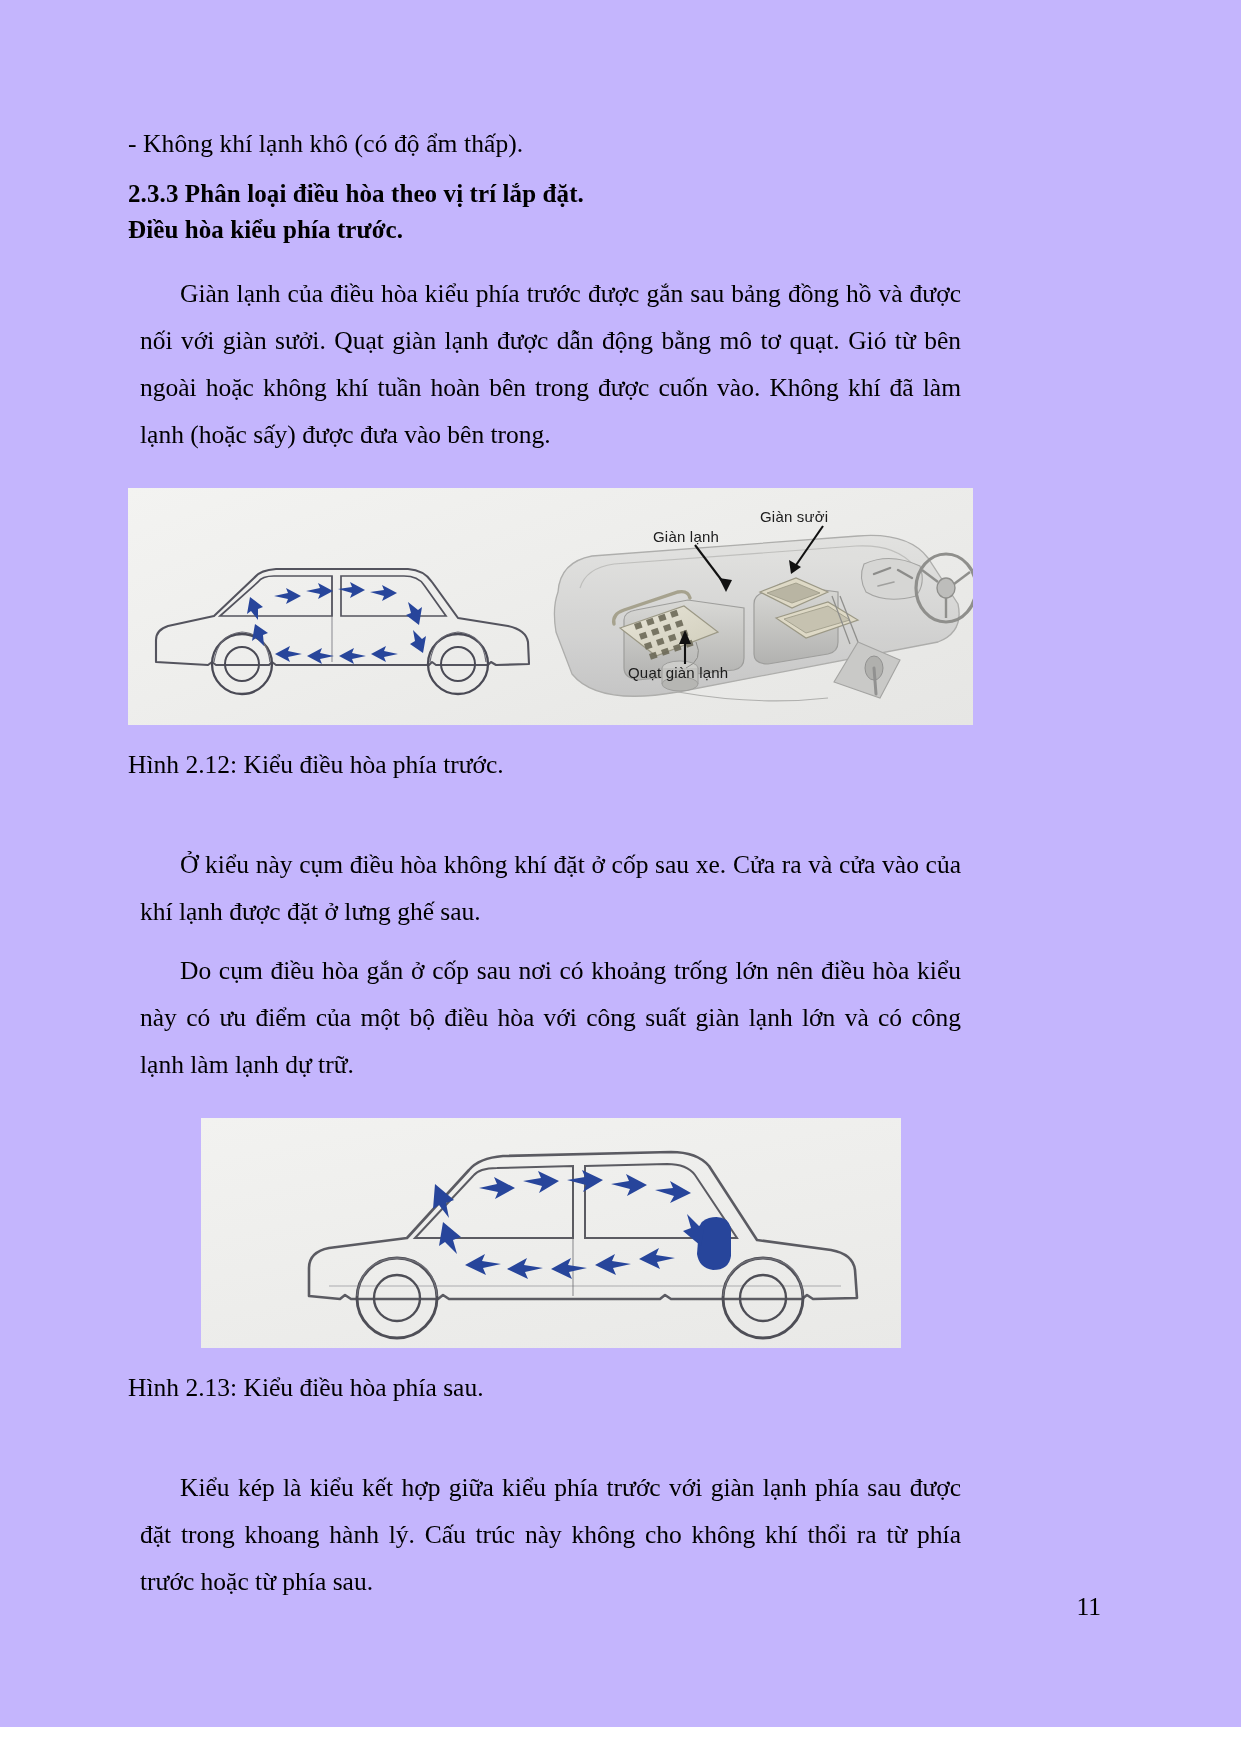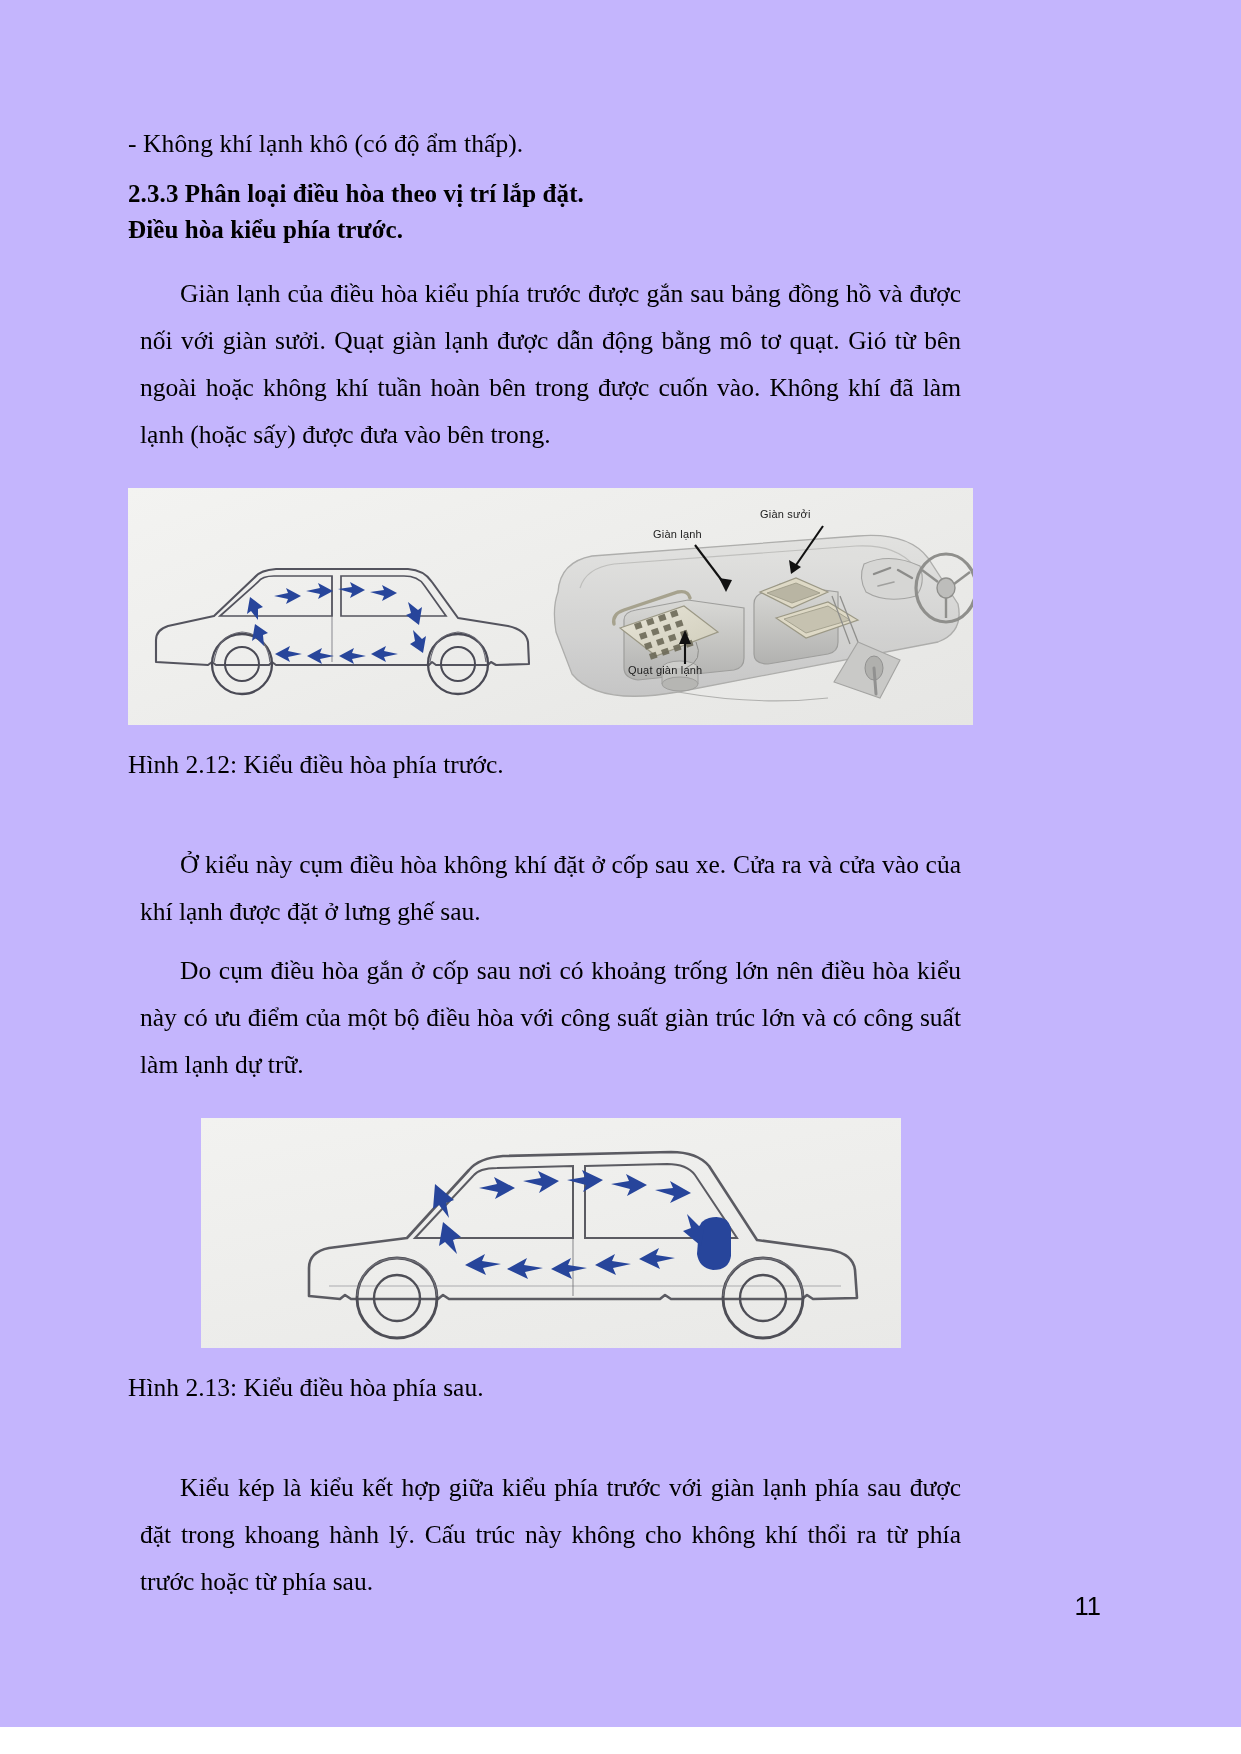--- a/index.html
+++ b/index.html
@@ -81,7 +81,7 @@
   .fig-label {
     position: absolute;
     font-family: "Liberation Sans", "DejaVu Sans", sans-serif;
-    font-size: 11px;
+    font-size: 15px;
     color: #1c1c1c;
     white-space: nowrap;
     letter-spacing: 0.2px;

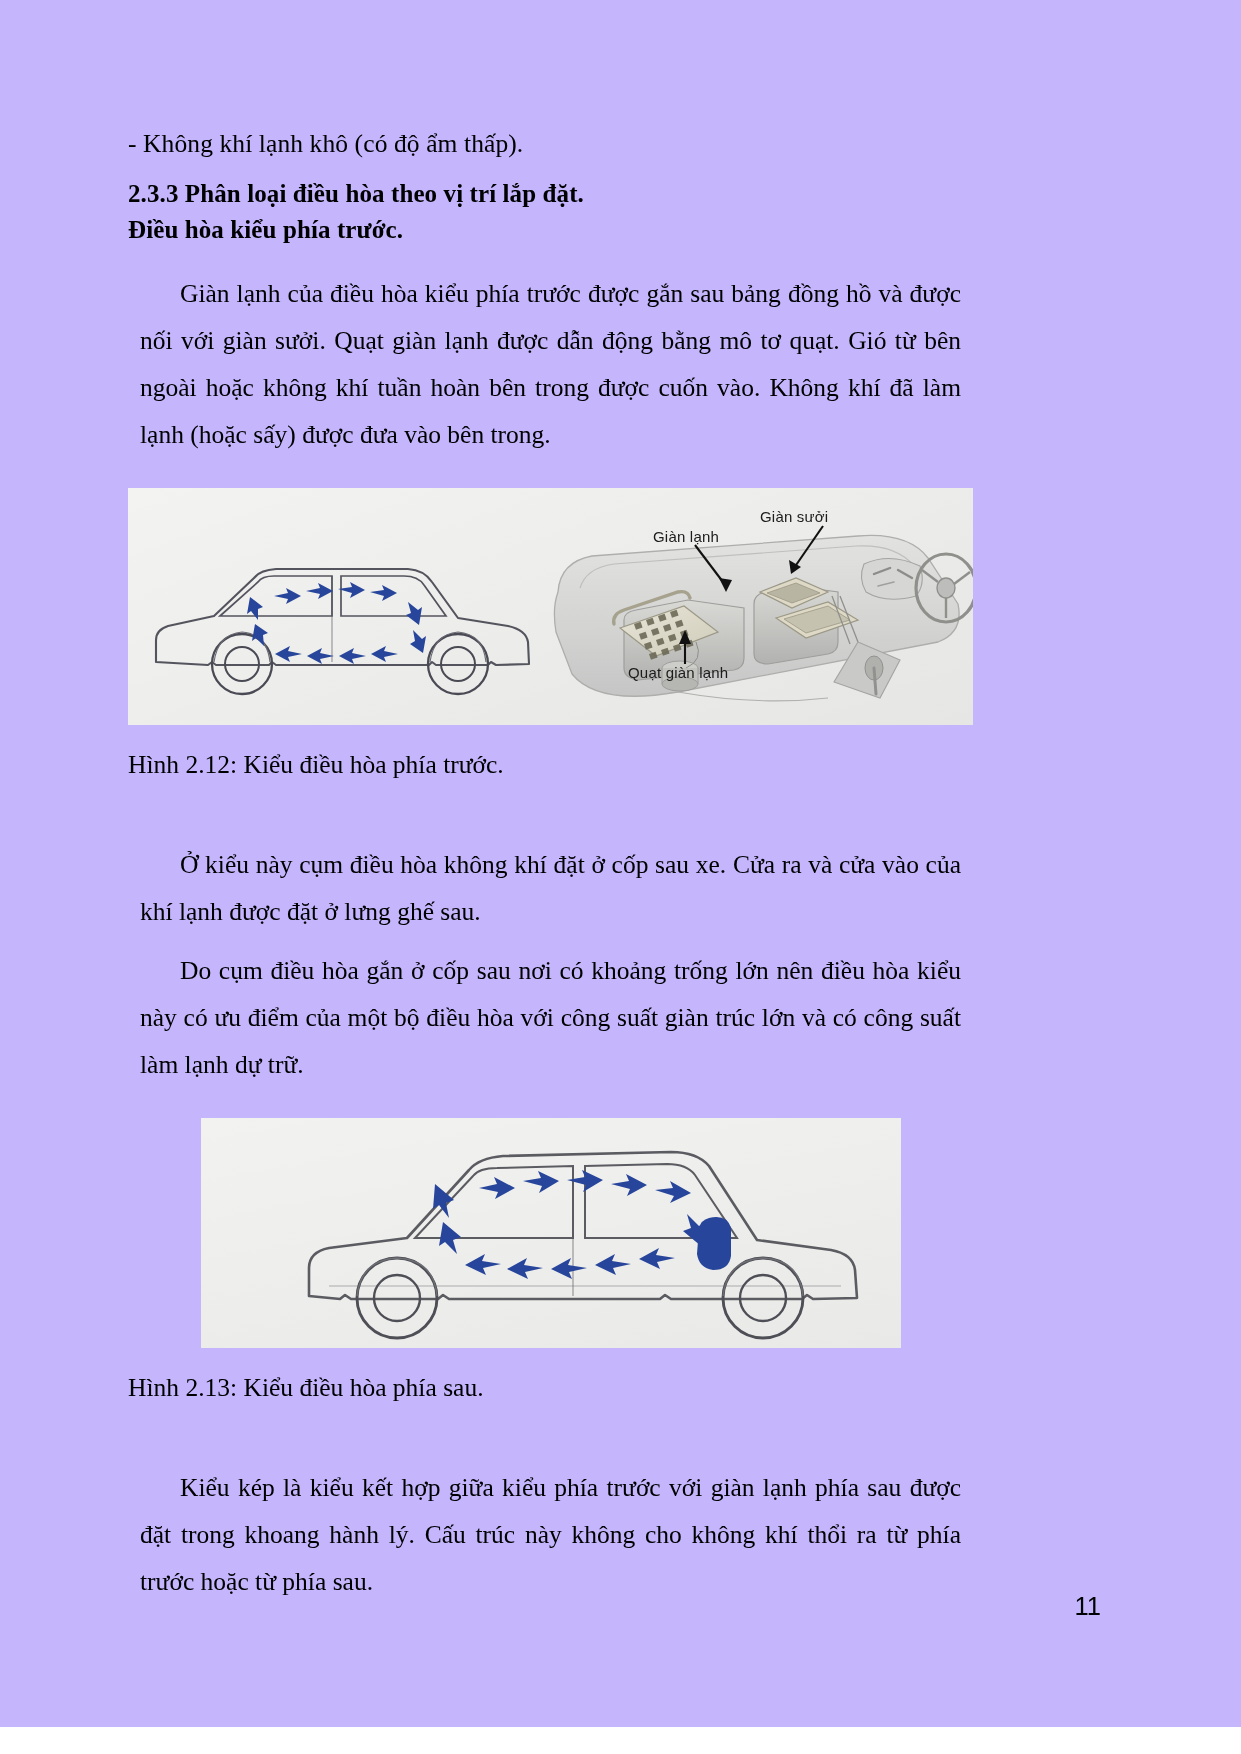--- a/index.html
+++ b/index.html
@@ -291,7 +291,7 @@
 
     <p class="para">Ở kiểu này cụm điều hòa không khí đặt ở cốp sau xe. Cửa ra và cửa vào của khí lạnh được đặt ở lưng ghế sau.</p>
 
-    <p class="para">Do cụm điều hòa gắn ở cốp sau nơi có khoảng trống lớn nên điều hòa kiểu này có ưu điểm của một bộ điều hòa với công suất giàn trúc lớn và có công suất làm lạnh dự trữ.</p>
+    <p class="para">Do cụm điều hòa gắn ở cốp sau nơi có khoảng trống lớn nên điều hòa kiểu này có ưu điểm của một bộ điều hòa với công suất giàn lạnh lớn và có công lạnh làm lạnh dự trữ.</p>
 
     <div class="spacer-18"></div>
 

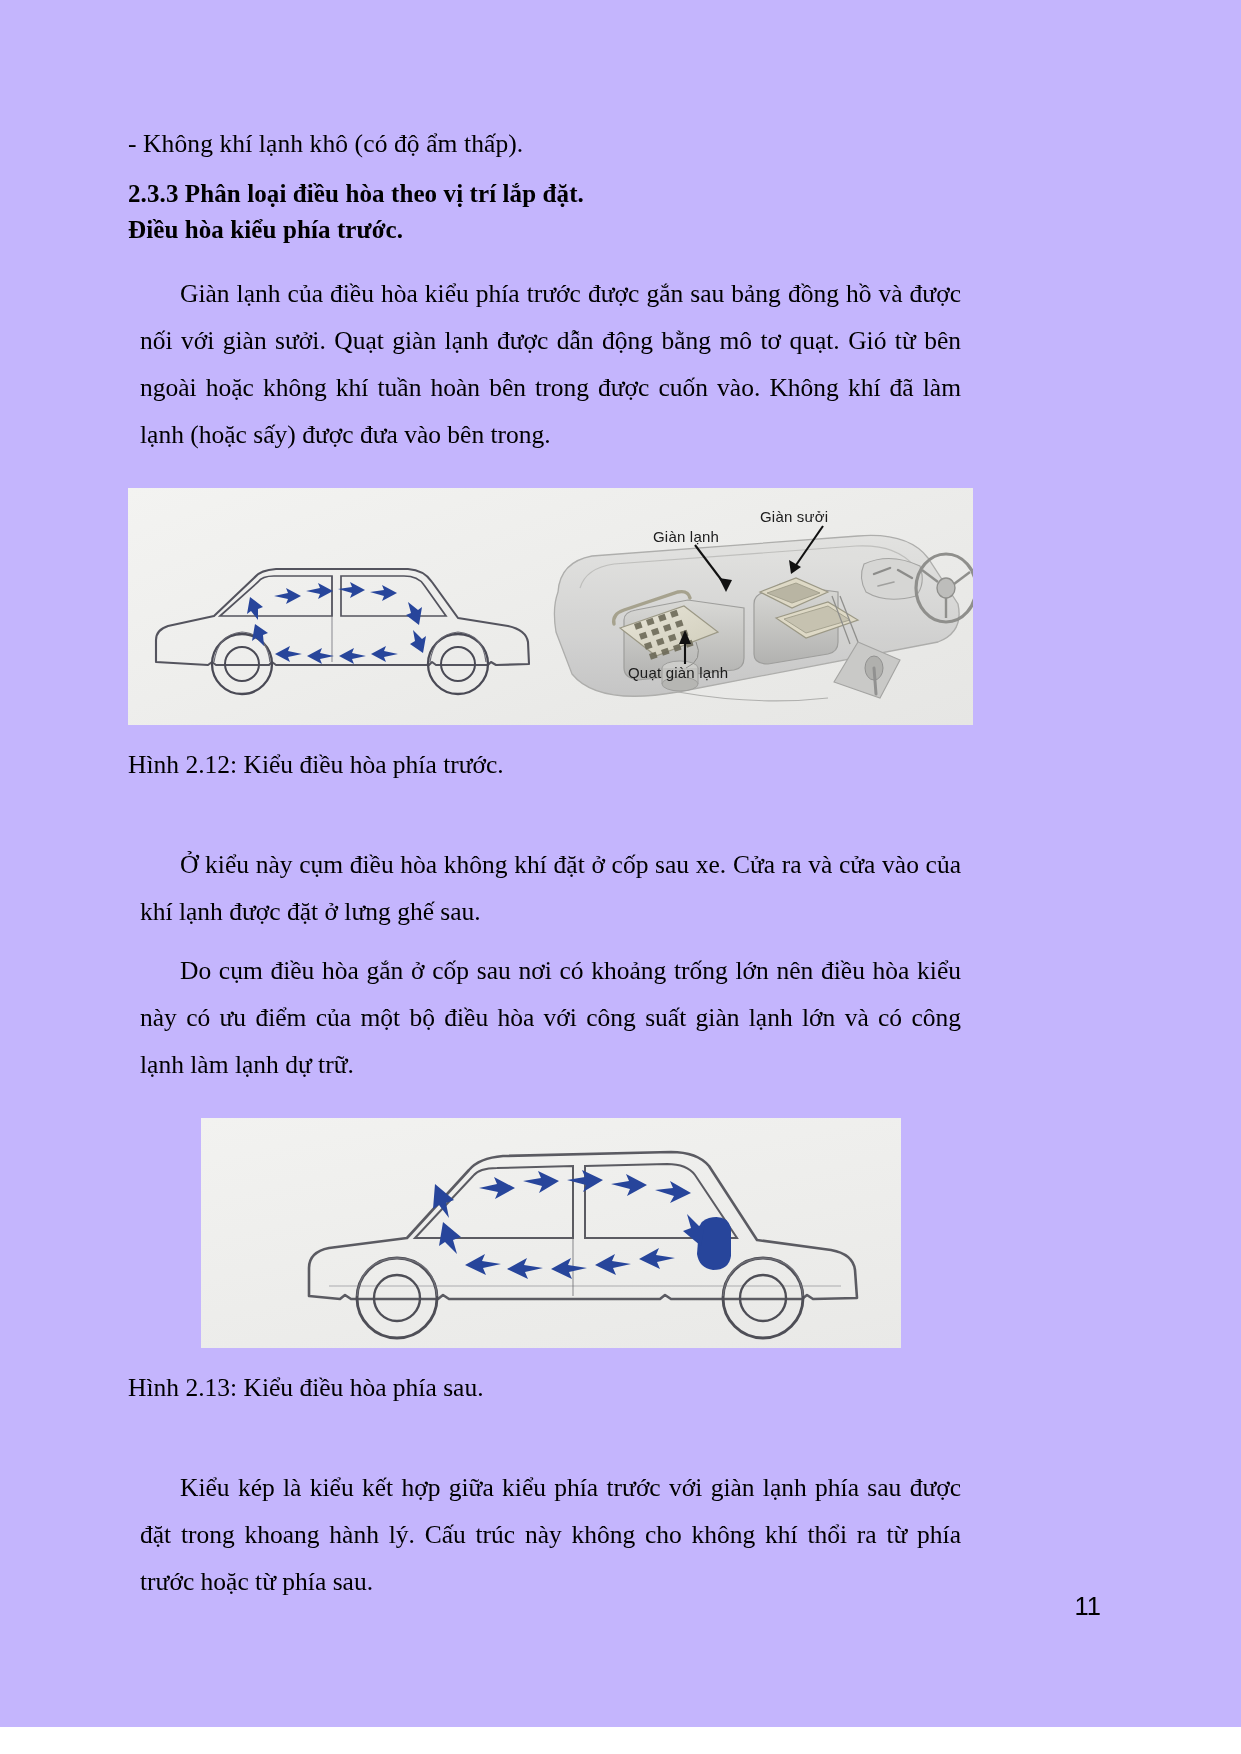--- a/index.html
+++ b/index.html
@@ -107,7 +107,7 @@
     right: 140px;
     top: 1592px;
     font-size: 25.5px;
-    font-family: Liberation Sans, sans-serif;
+    font-family: Liberation Serif, serif;
   }
 
   svg { display: block; }

